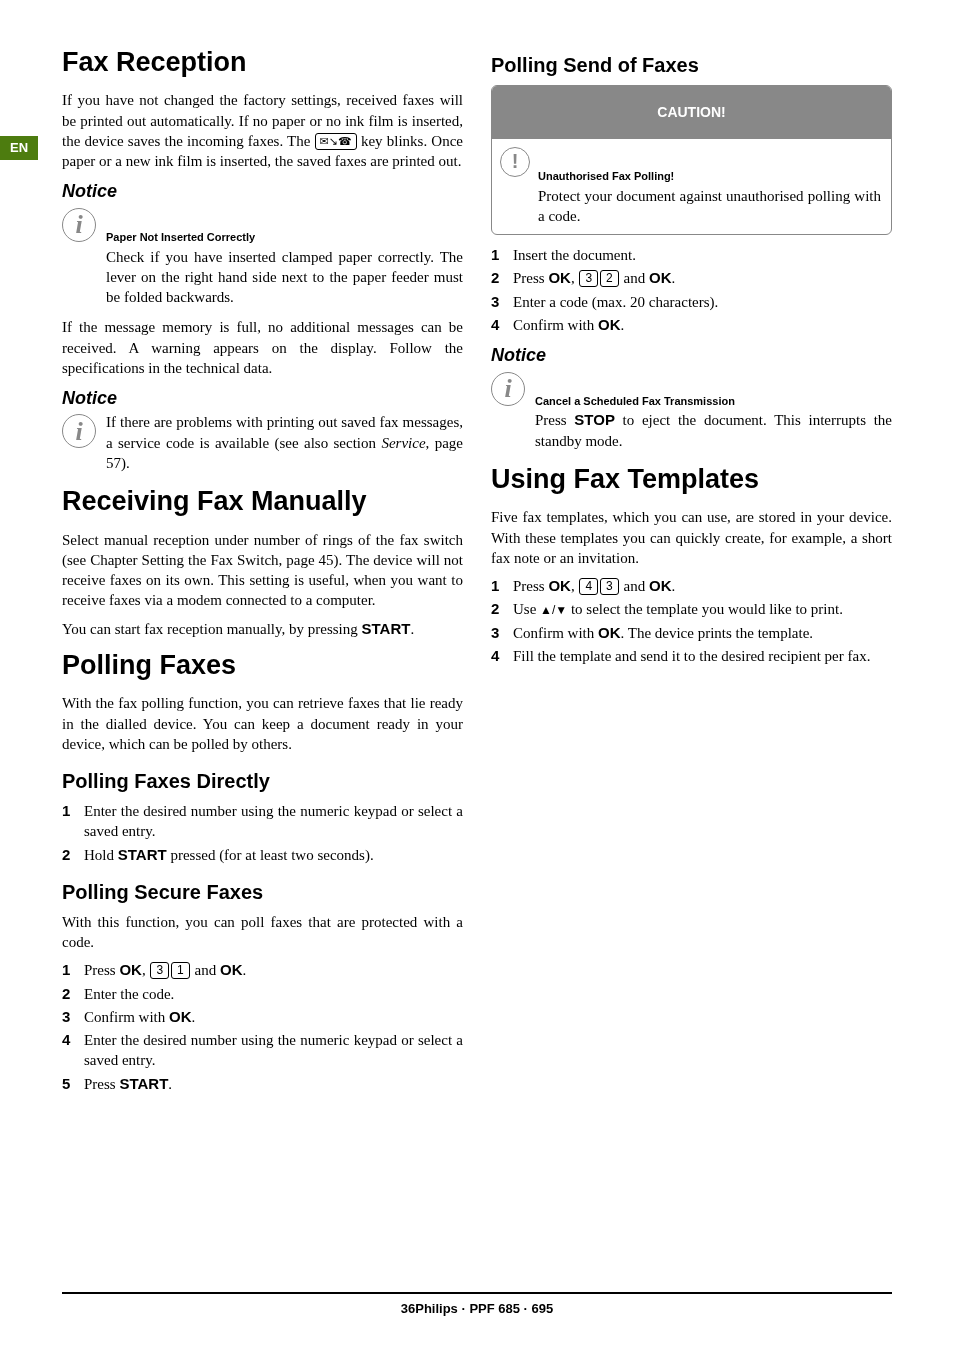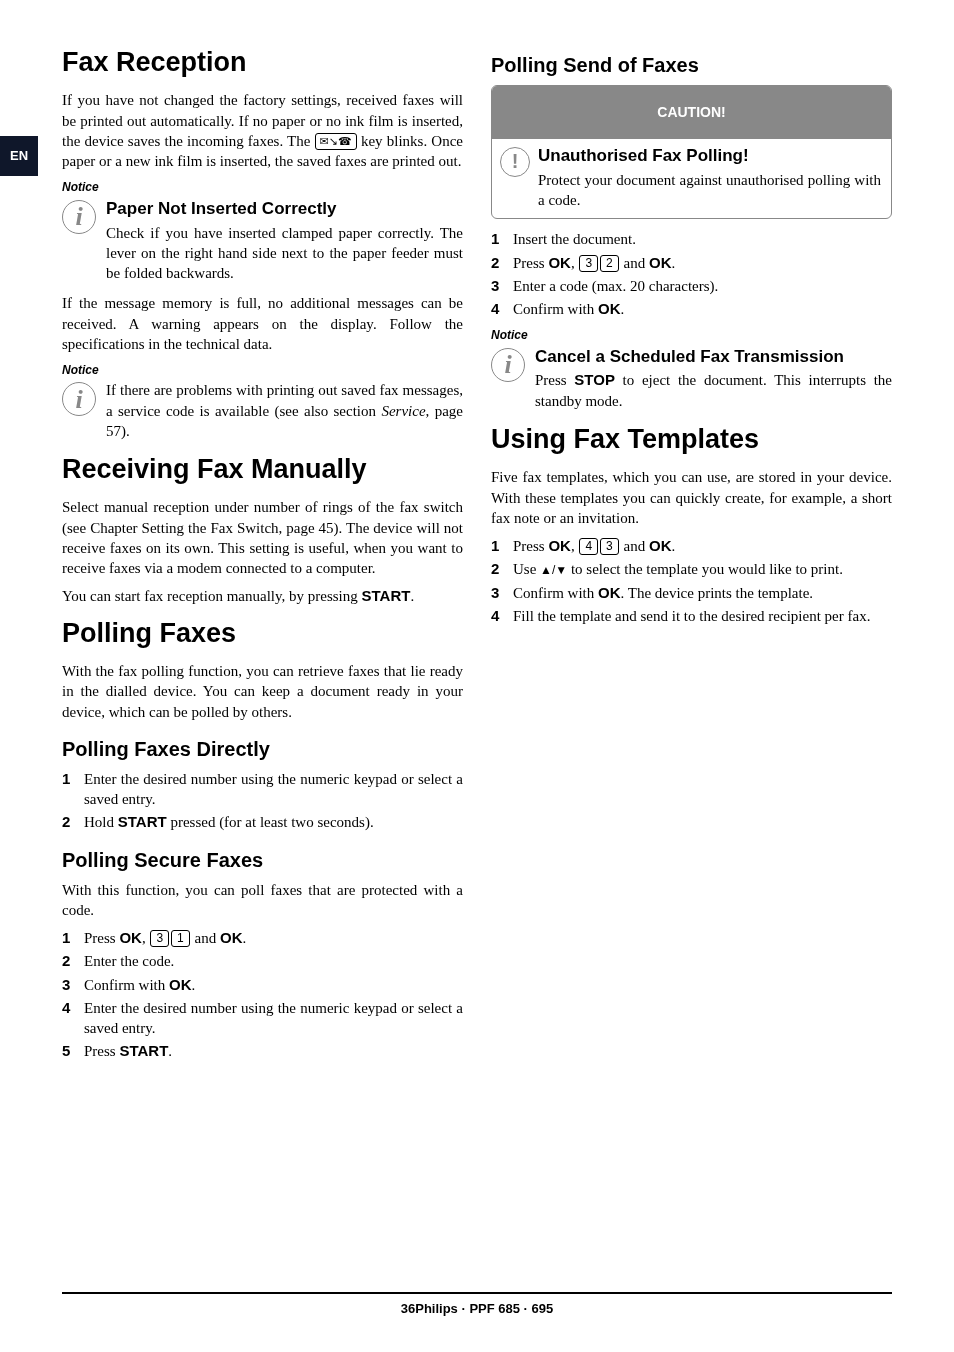--- a/index.html
+++ b/index.html
@@ -18,8 +18,8 @@
       left: 0;
       top: 136px;
       width: 38px;
-      height: 40px;
-      background: #0f172a;
+      height: 24px;
+      background: #4d7c0f;
       color: #fff;
       font-family: Arial, sans-serif;
       font-size: 13px;

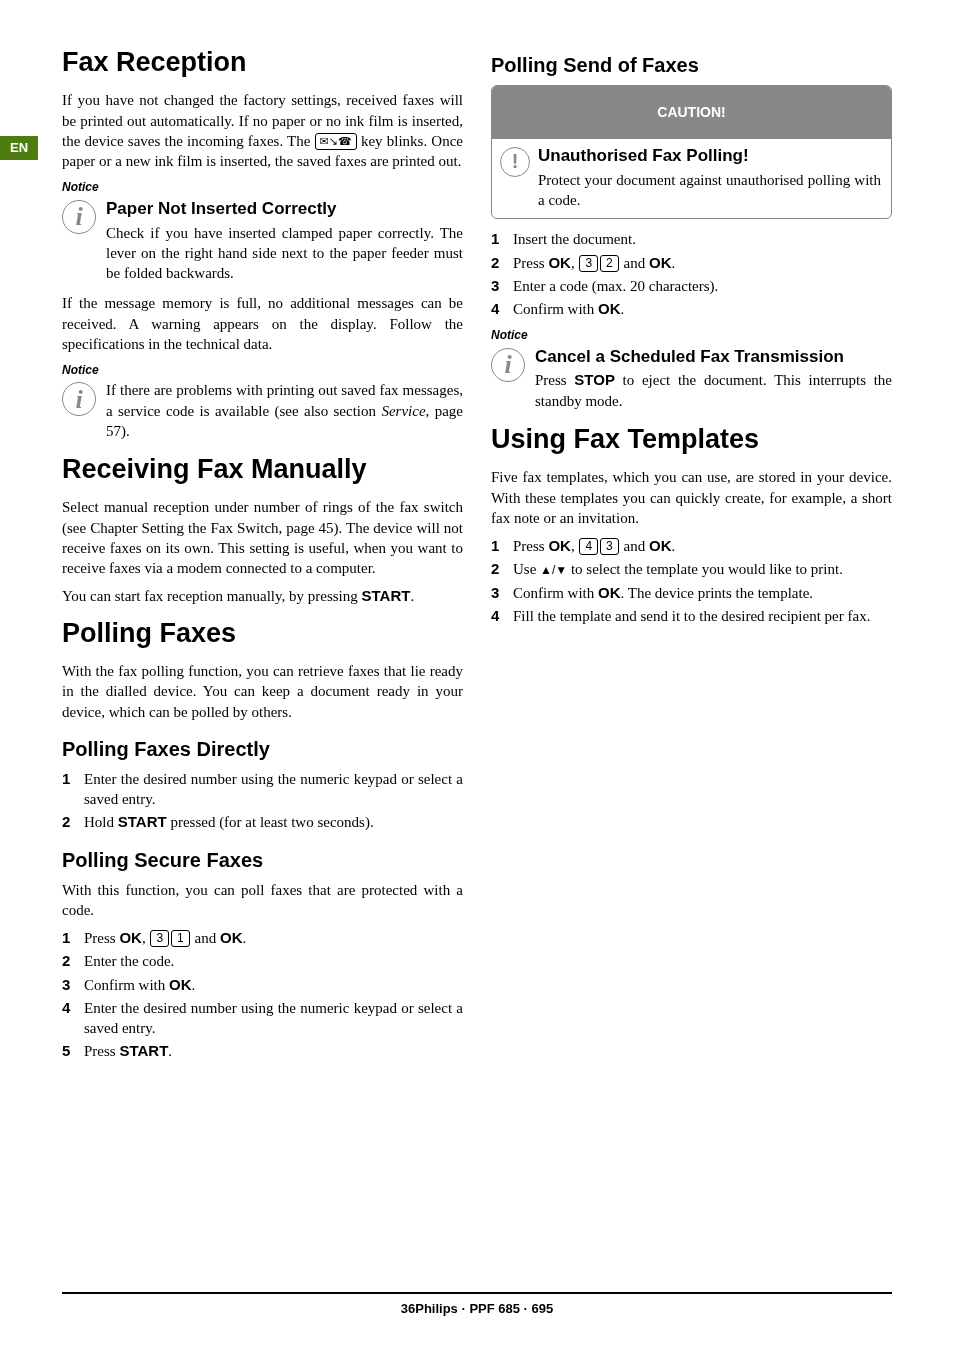--- a/index.html
+++ b/index.html
@@ -80,9 +80,10 @@
     .note-body { flex: 1; }
     .note-title {
       font-family: Arial, Helvetica, sans-serif;
-      font-size: 17px;
+      font-size: 11px;
       font-weight: bold;
       margin-bottom: 2px;
+      margin-top: 24px;
     }
     .note-text { text-align: justify; }
     ol.steps {

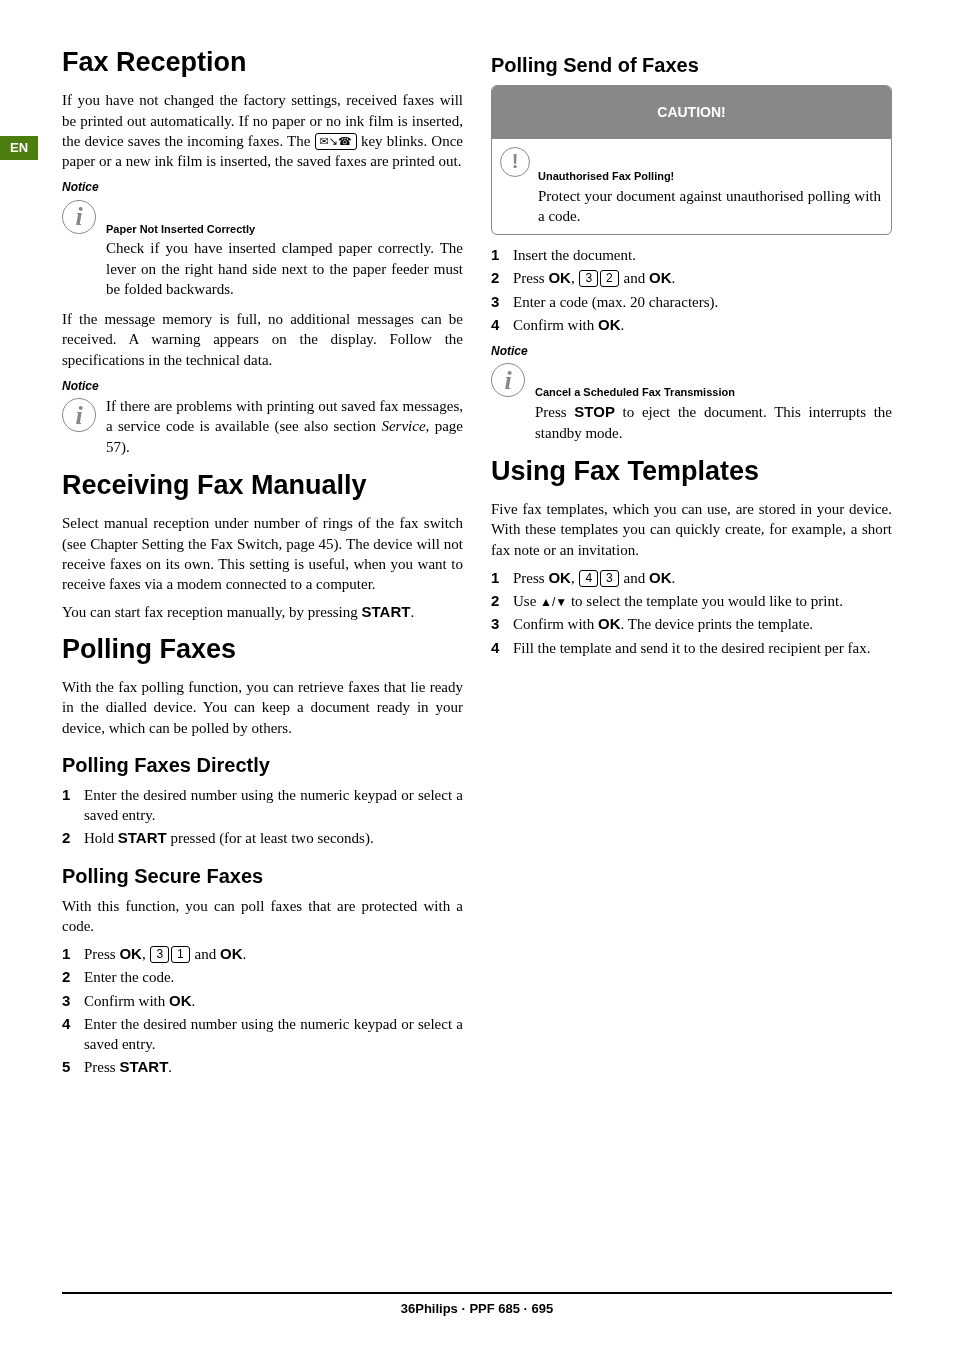--- a/index.html
+++ b/index.html
@@ -51,7 +51,7 @@
     p { text-align: justify; margin-bottom: 8px; }
     .notice-label {
       font-family: Arial, Helvetica, sans-serif;
-      font-size: 12px;
+      font-size: 18px;
       font-weight: bold;
       font-style: italic;
       margin-top: 8px;

